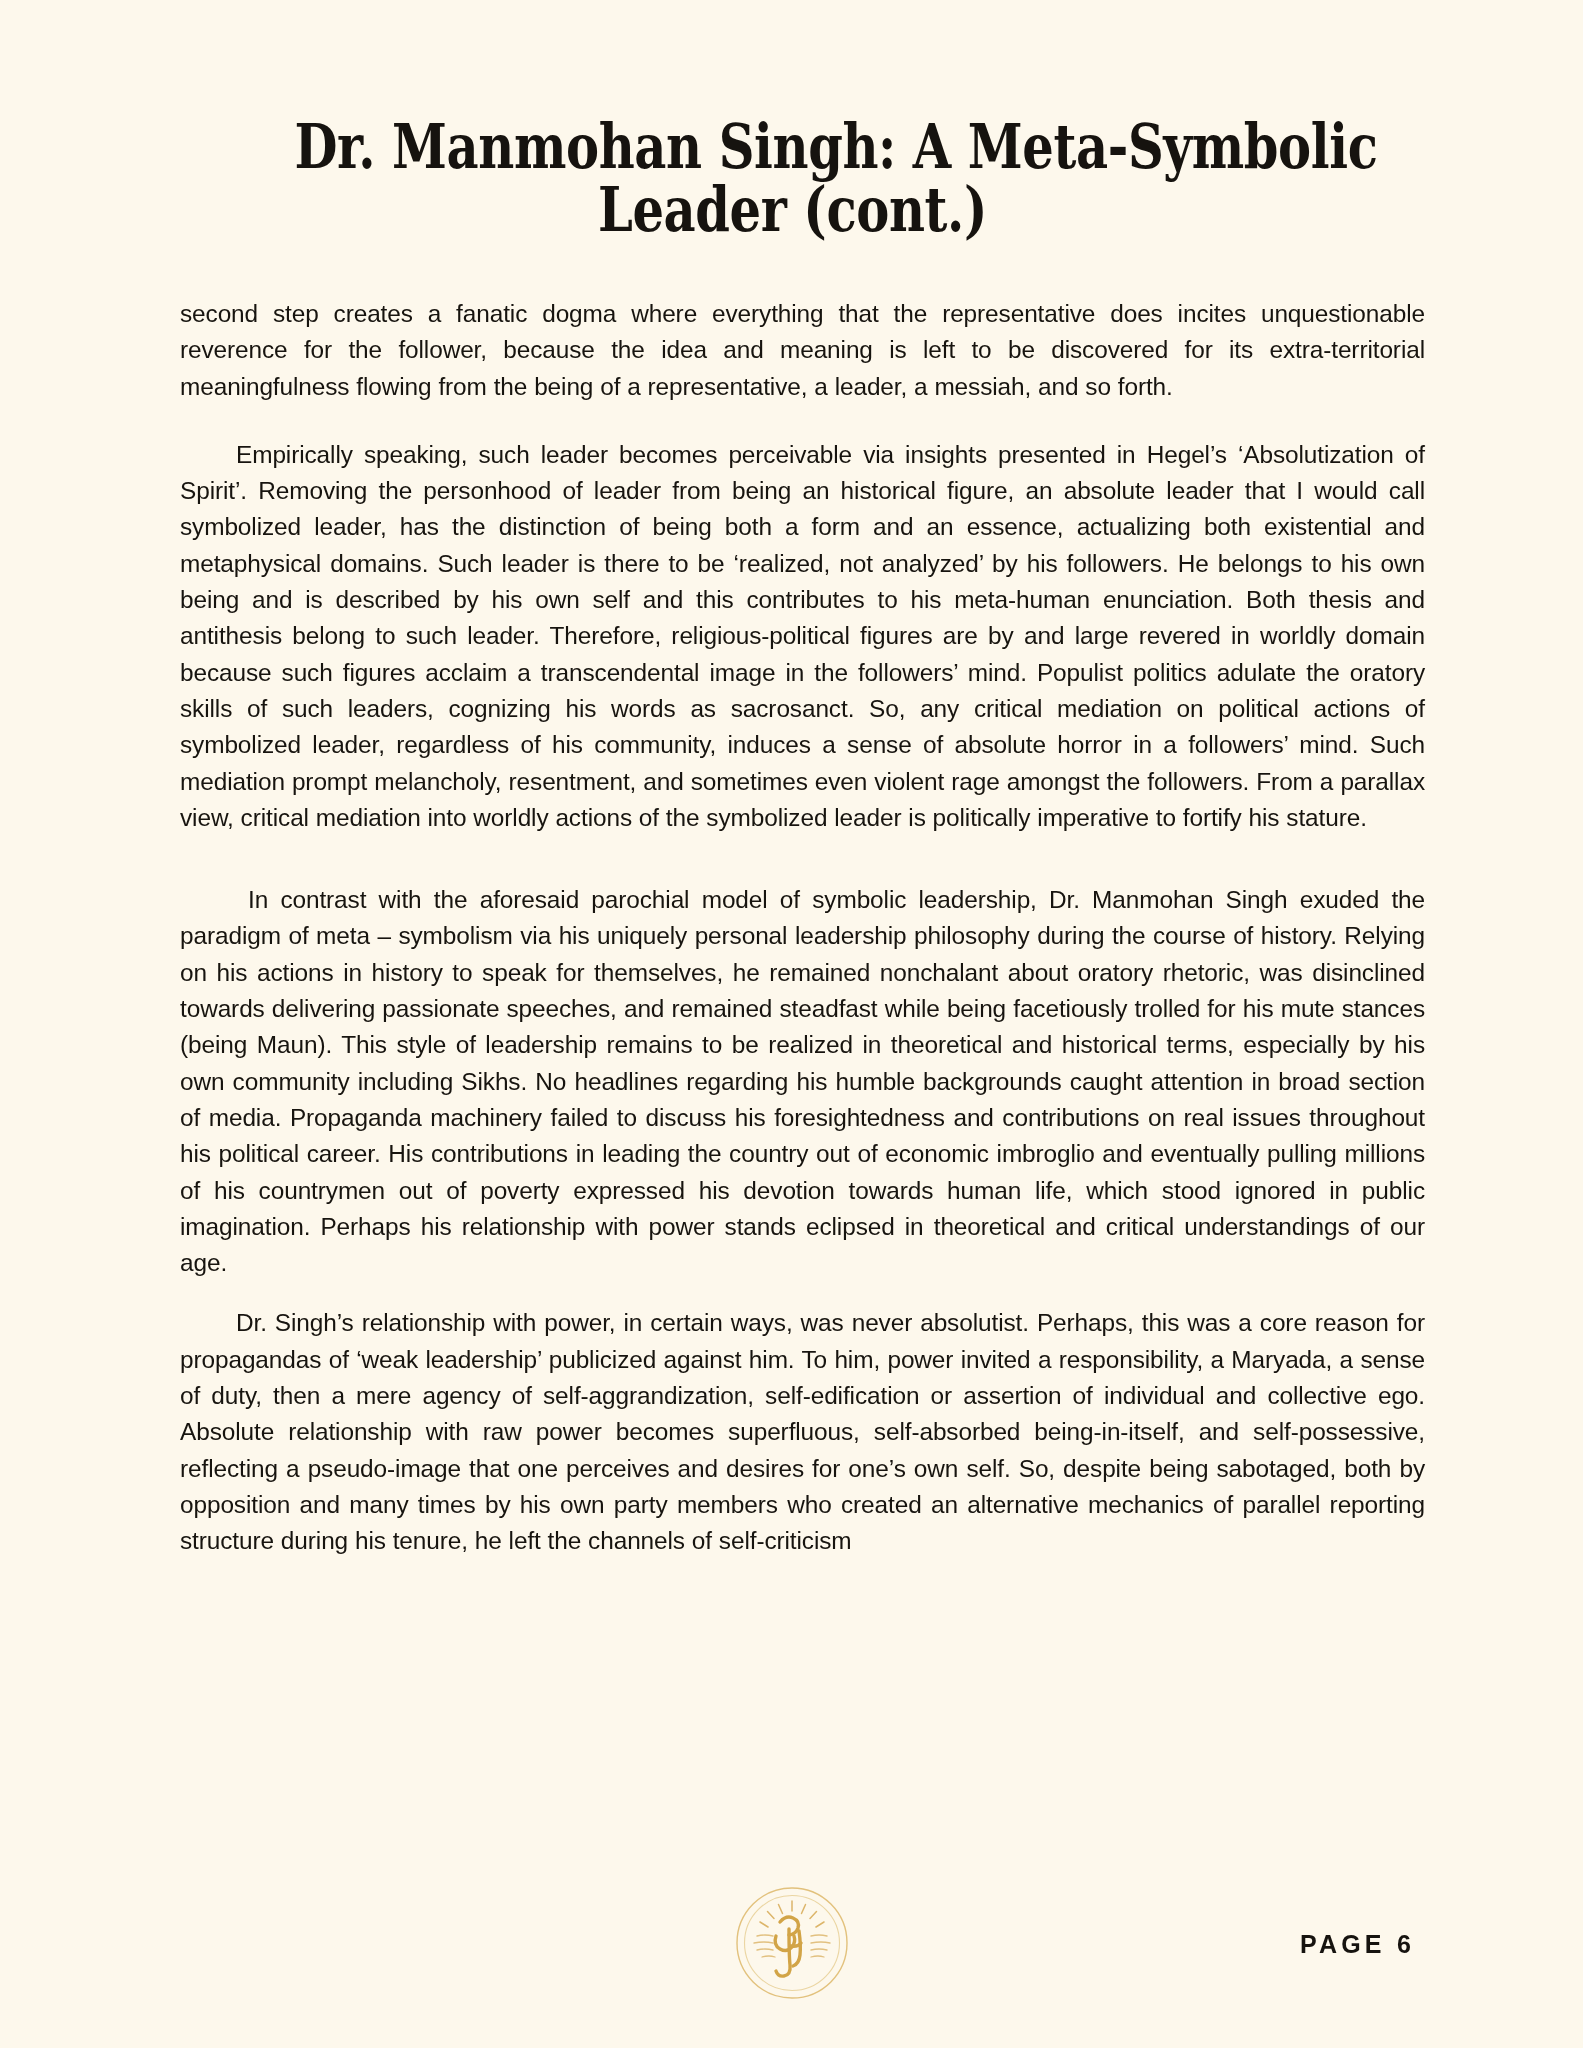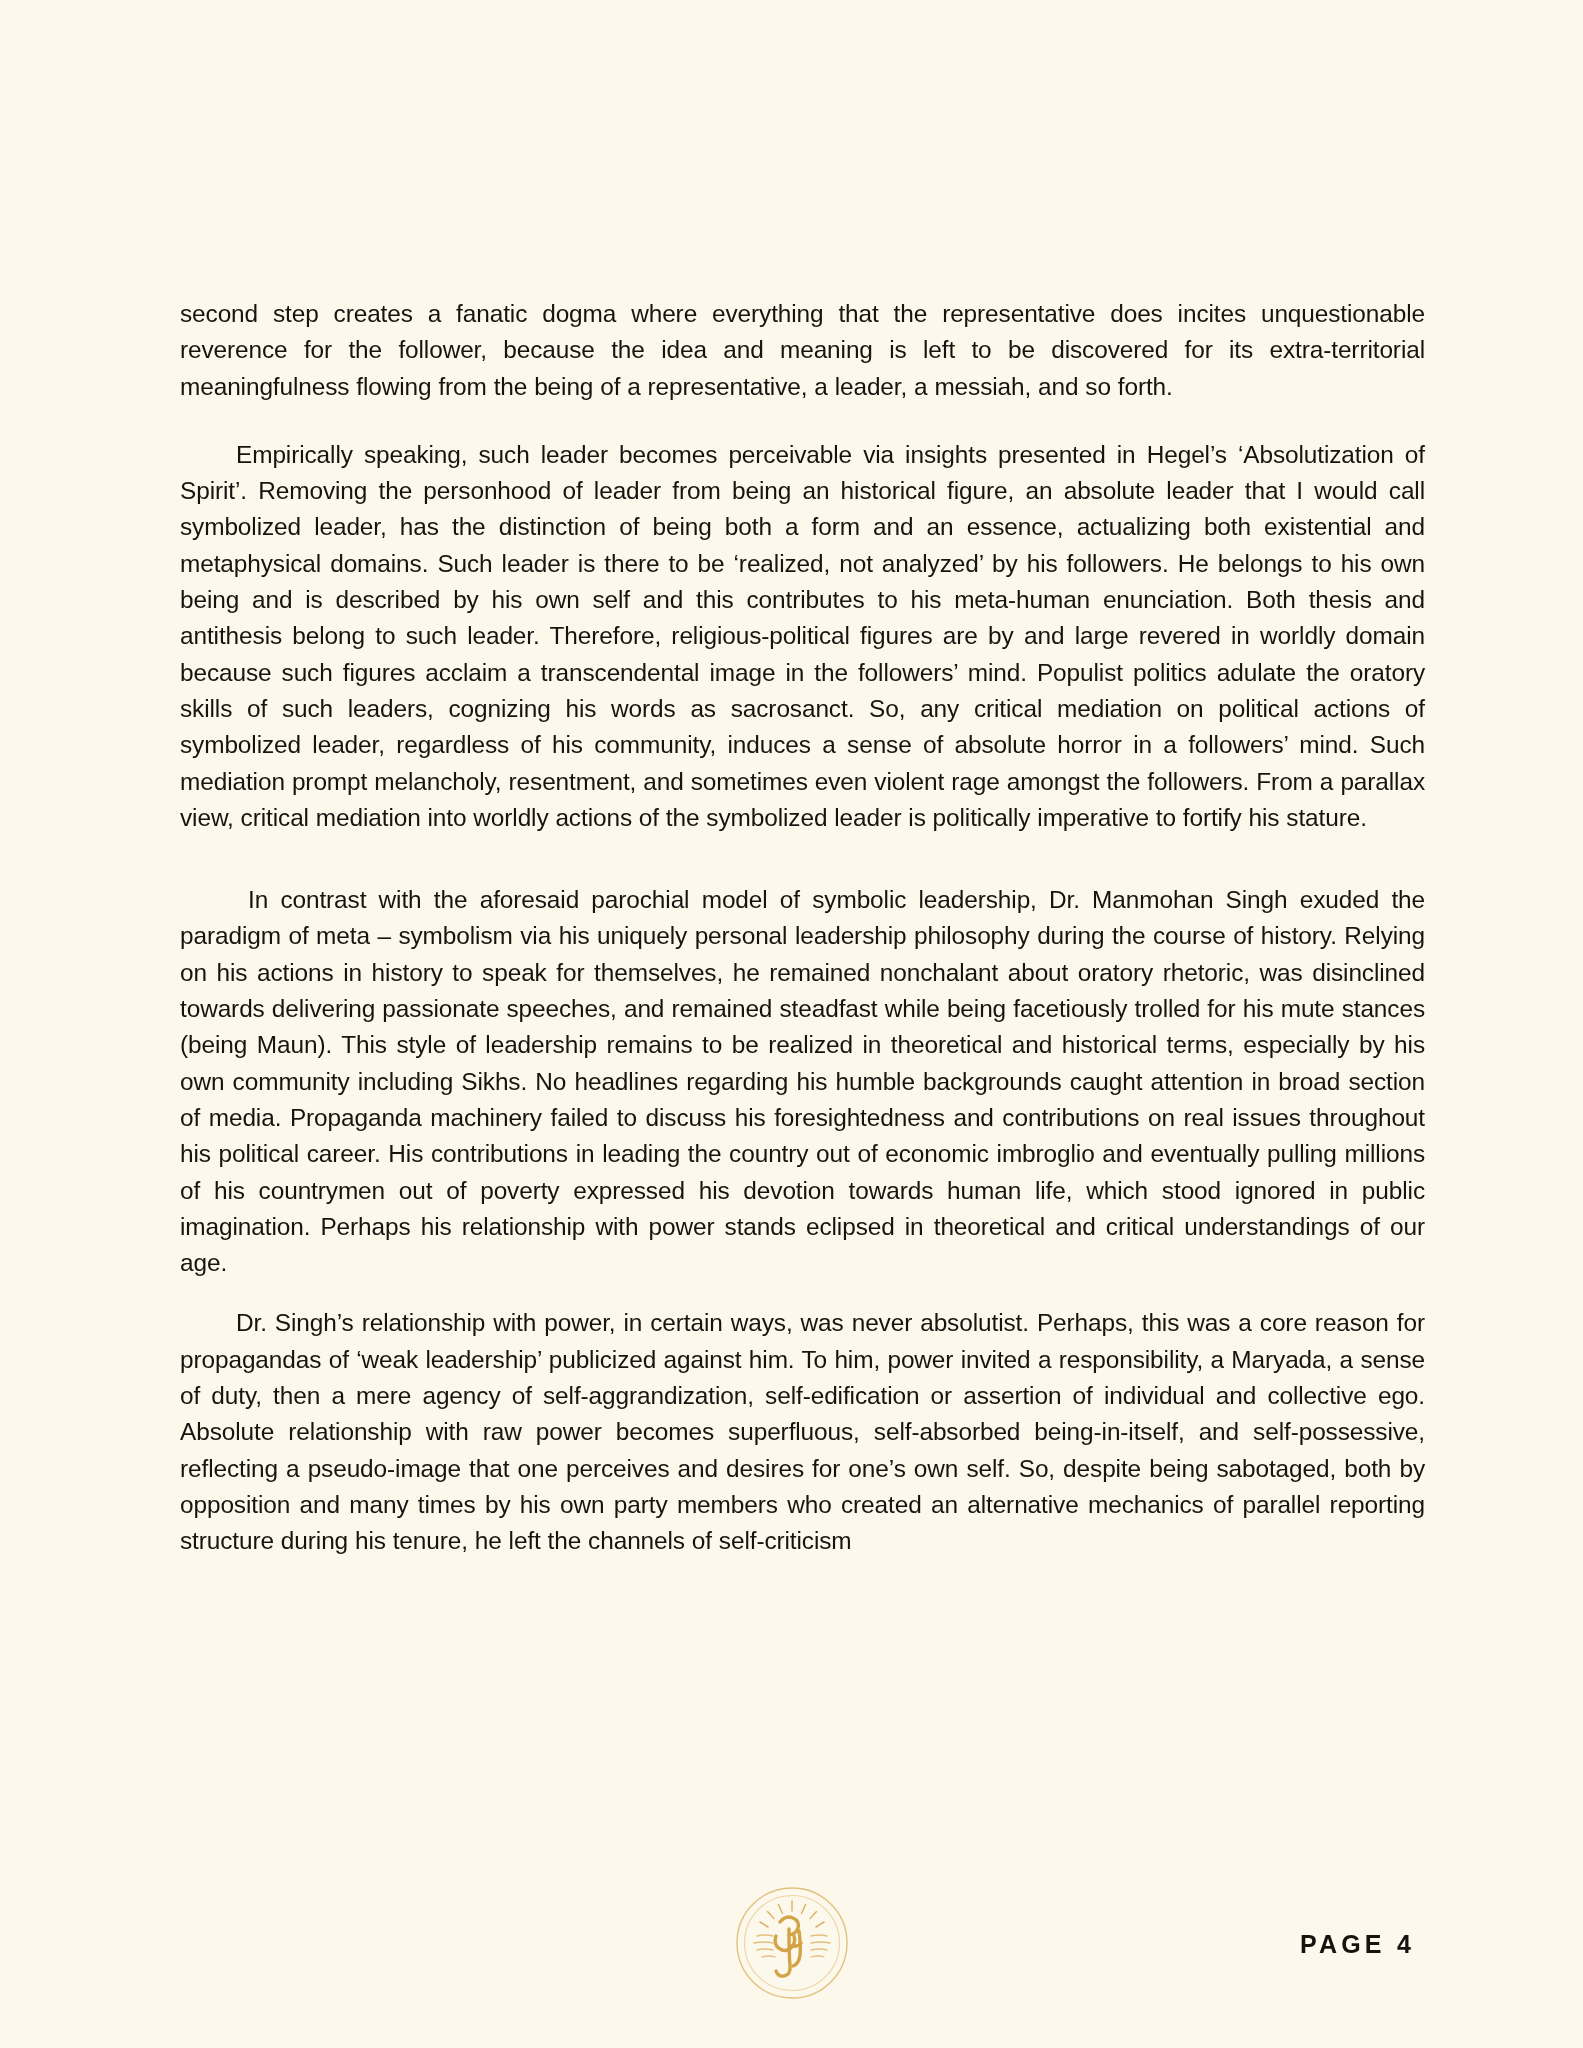--- a/index.html
+++ b/index.html
@@ -114,6 +114,10 @@
 
 <div class="page">
 
+  <div class="title-block">
+    <div class="title-line l1">Dr. Manmohan Singh: A Meta-Symbolic</div>
+    <div class="title-line l2">Leader (cont.)</div>
+  </div>
 
   <div class="body-copy">
 

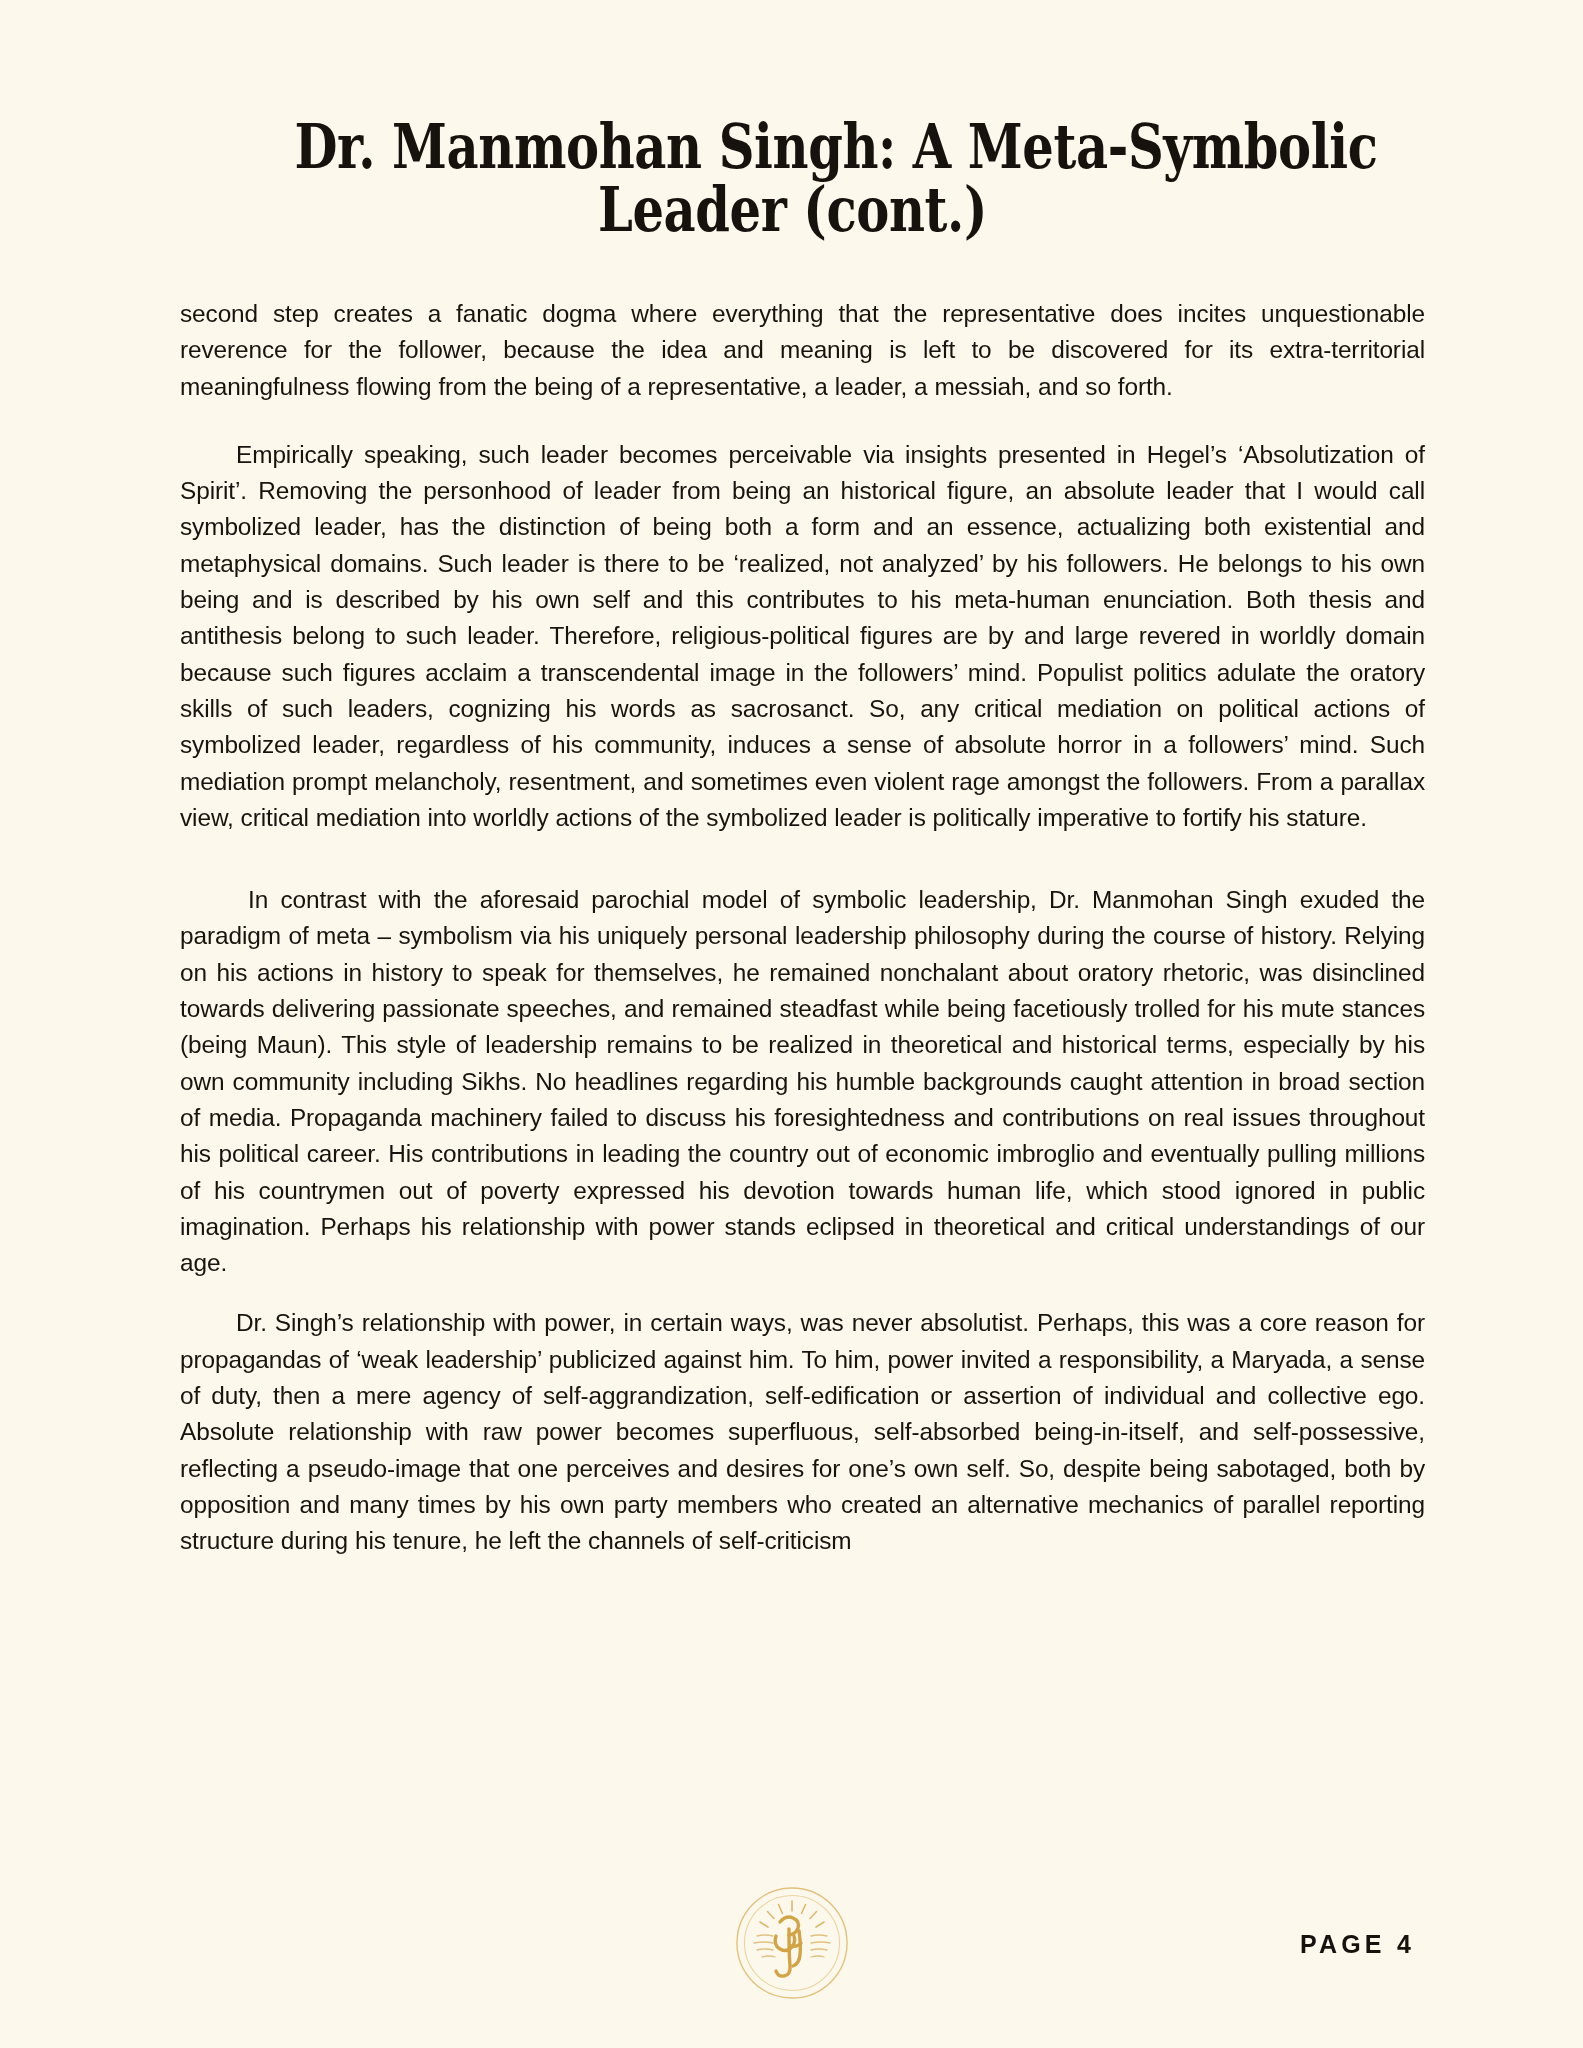--- a/index.html
+++ b/index.html
@@ -174,7 +174,7 @@
       </svg>
     </div>
 
-    <div class="page-number">PAGE 4</div>
+    <div class="page-number">PAGE 6</div>
 
   </div>
 

